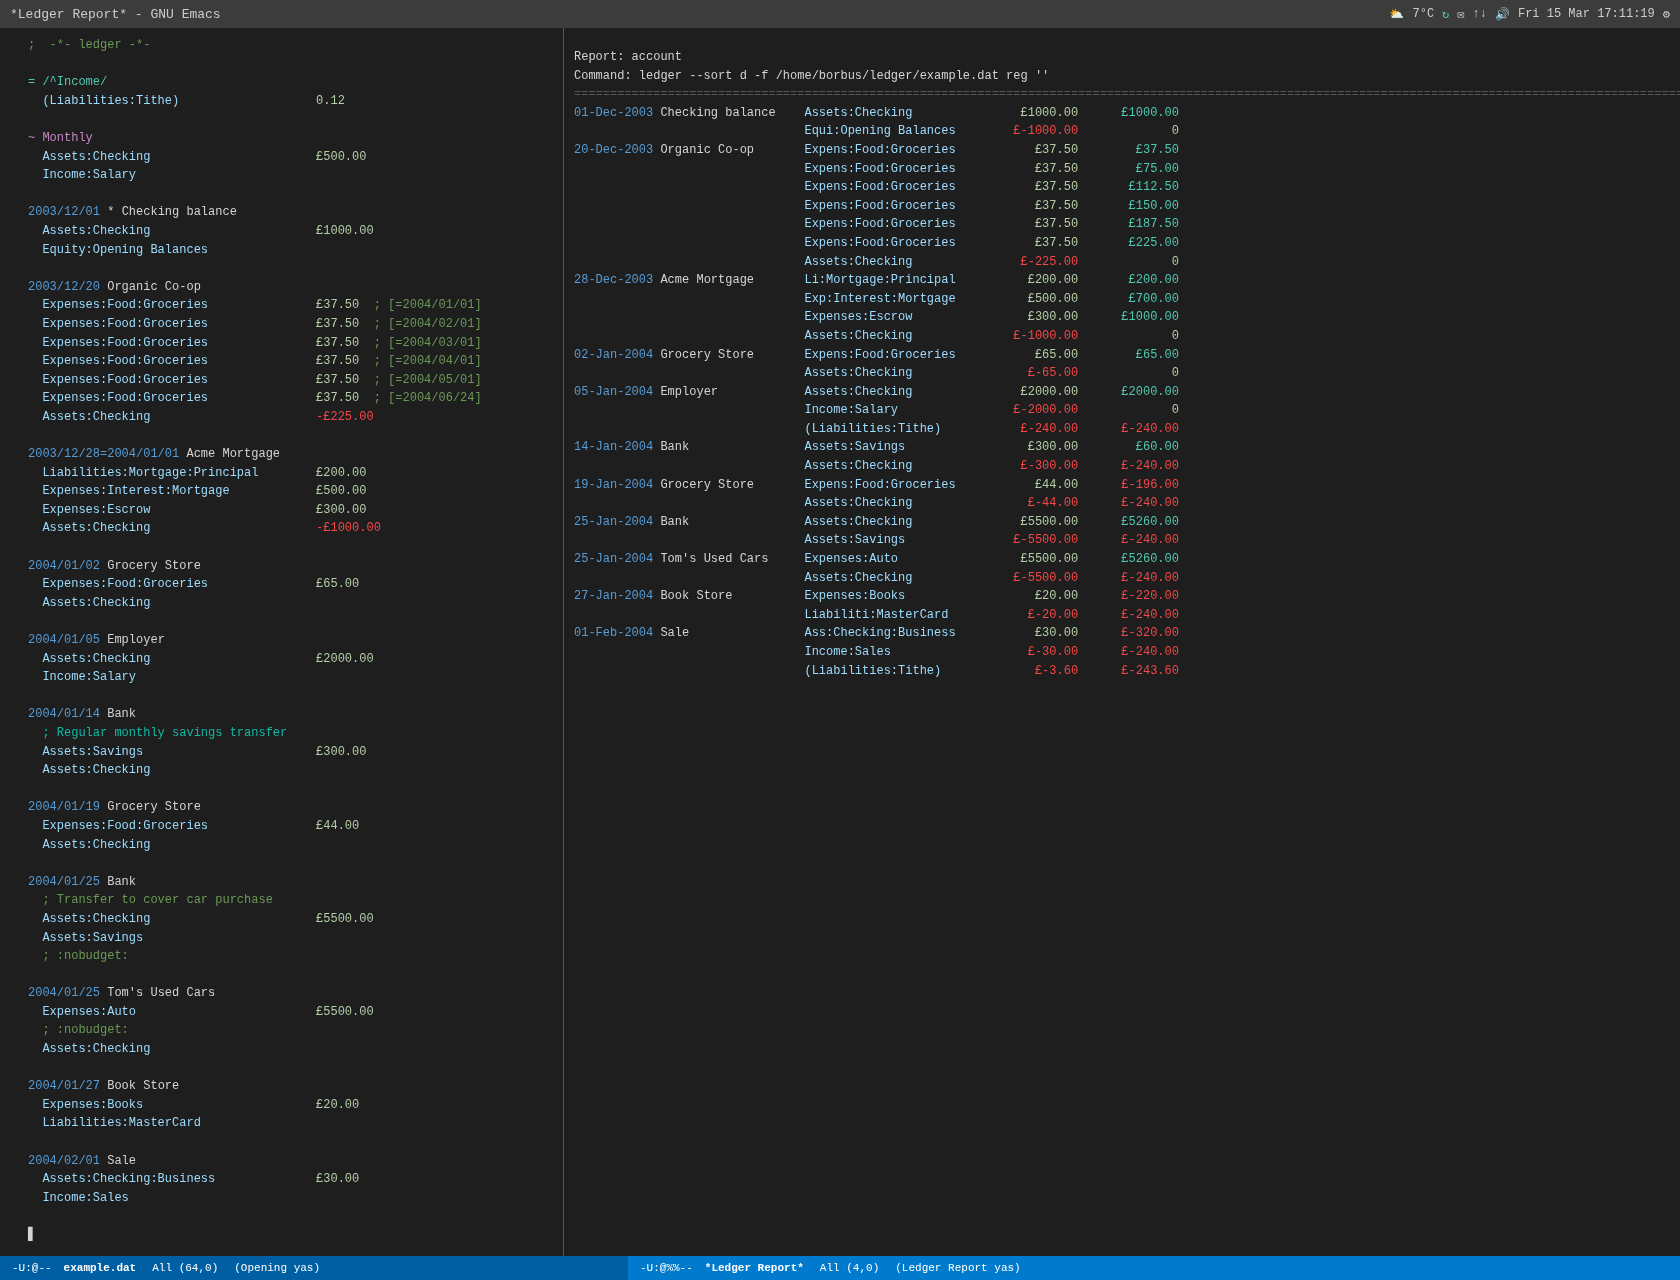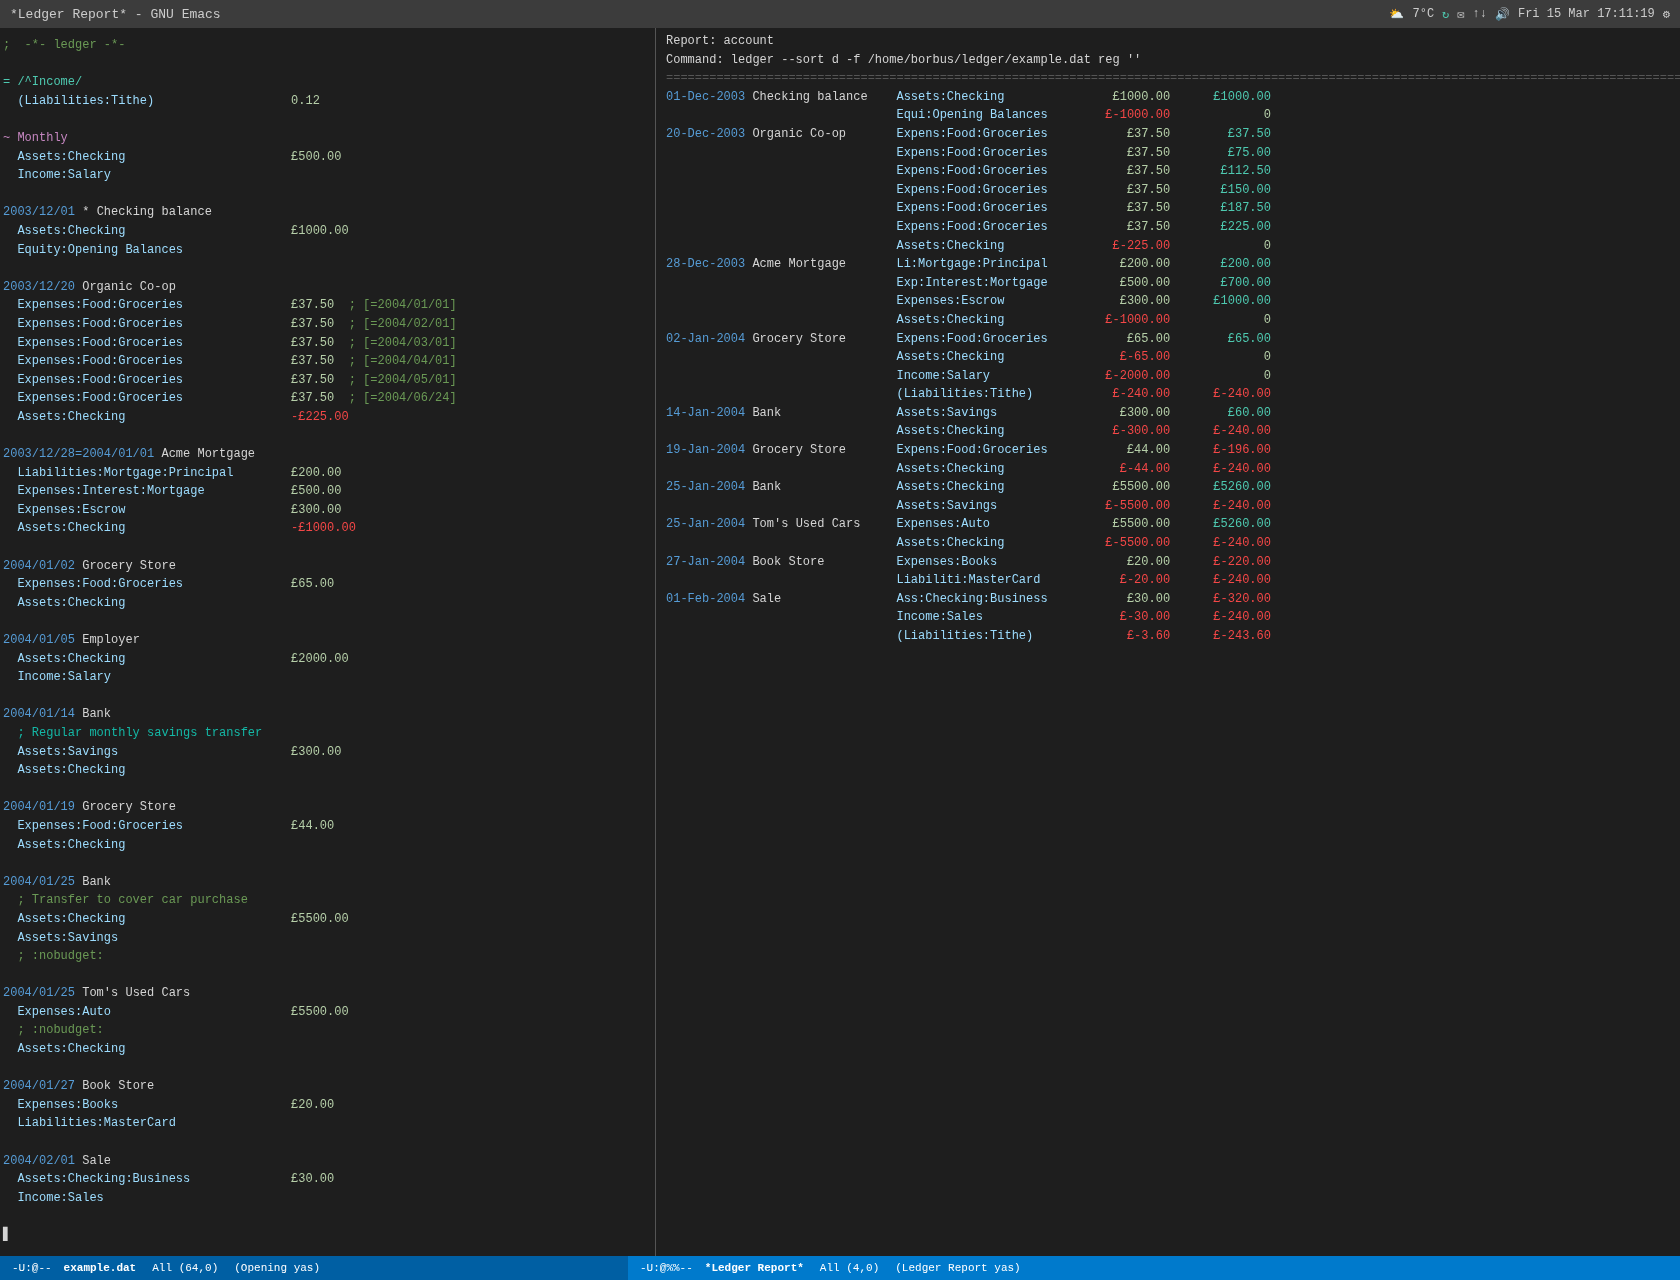--- a/index.html
+++ b/index.html
@@ -33,9 +33,9 @@
       height: calc(1280px - 28px - 24px);
     }
     .left-pane {
-      width: 656px;
+      width: 564px;
       border-right: 1px solid #555;
-      padding: 8px 3px;
+      padding: 8px 28px;
       overflow: hidden;
       background: #1e1e1e;
     }

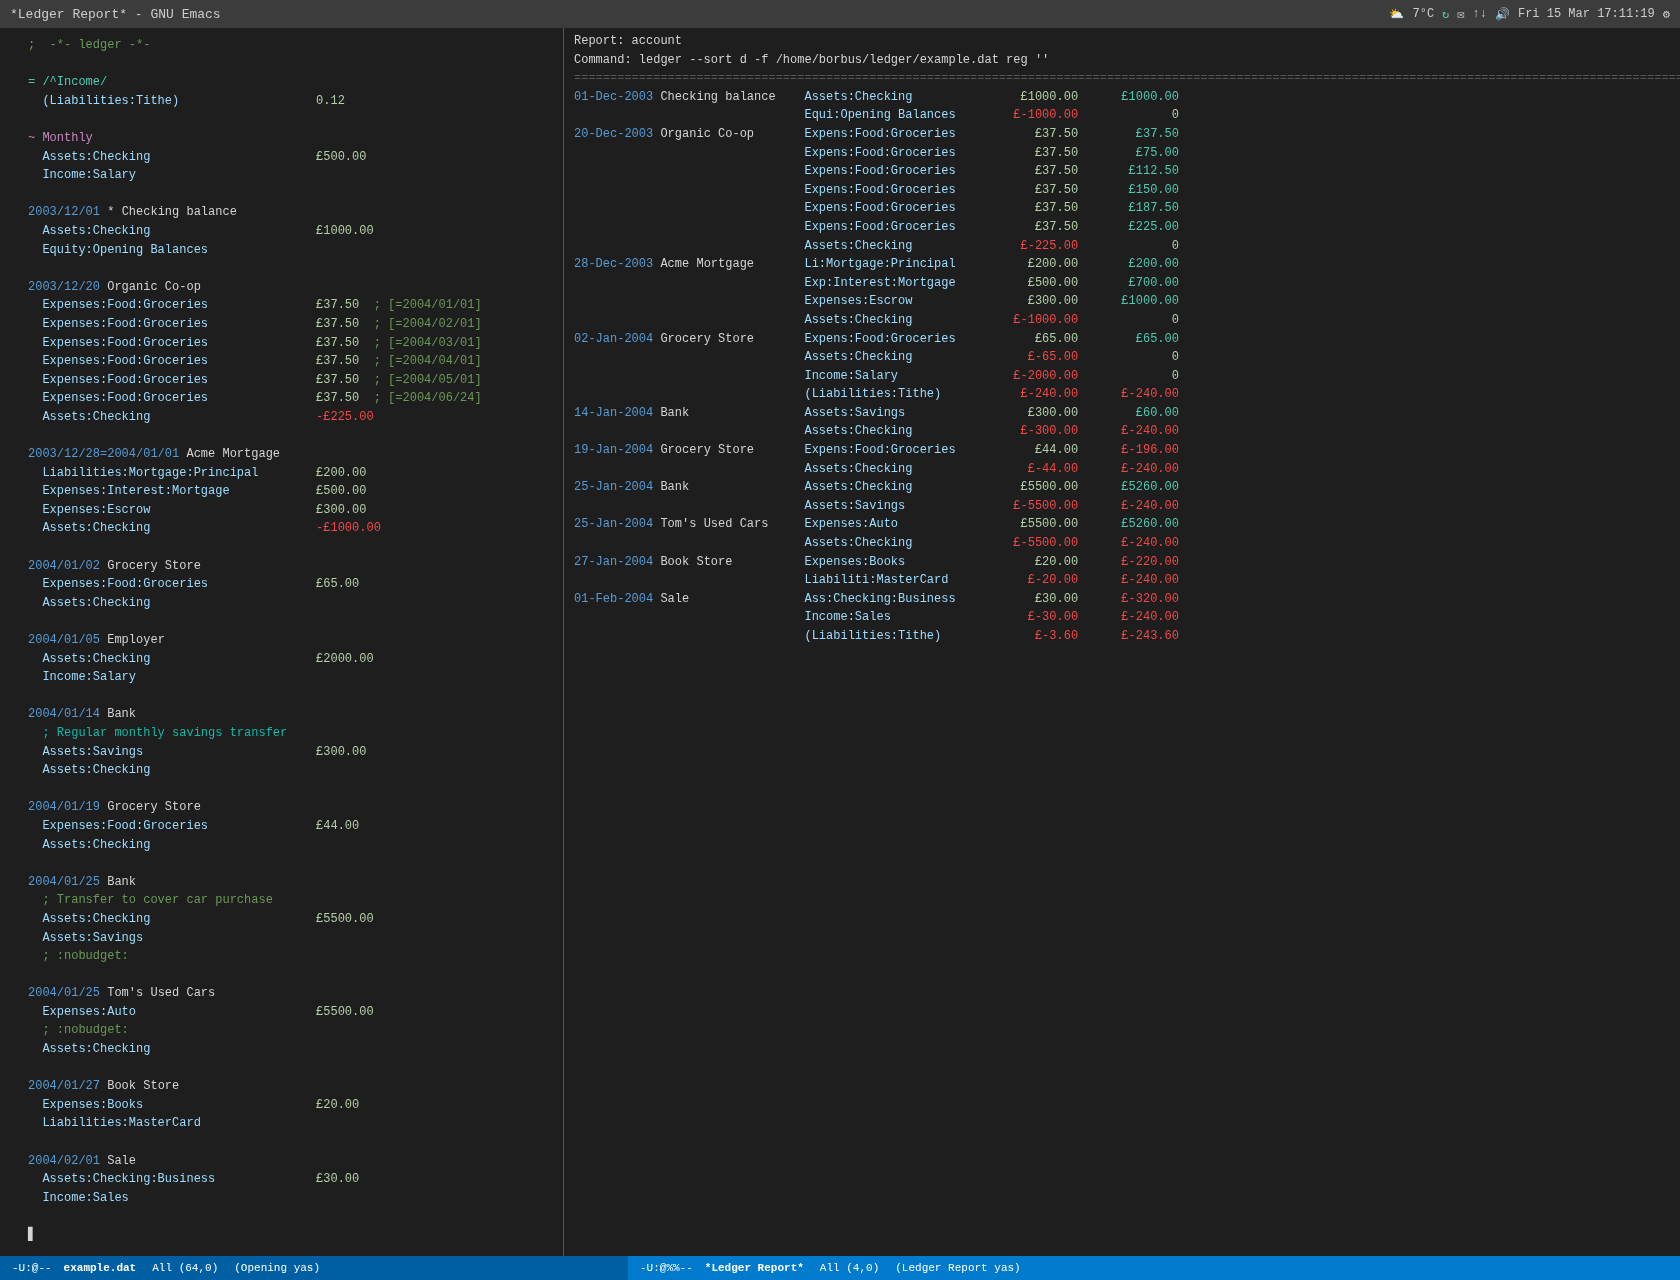--- a/index.html
+++ b/index.html
@@ -41,7 +41,7 @@
     }
     .right-pane {
       flex: 1;
-      padding: 4px 10px;
+      padding: 20px 10px;
       overflow: hidden;
       background: #1e1e1e;
     }

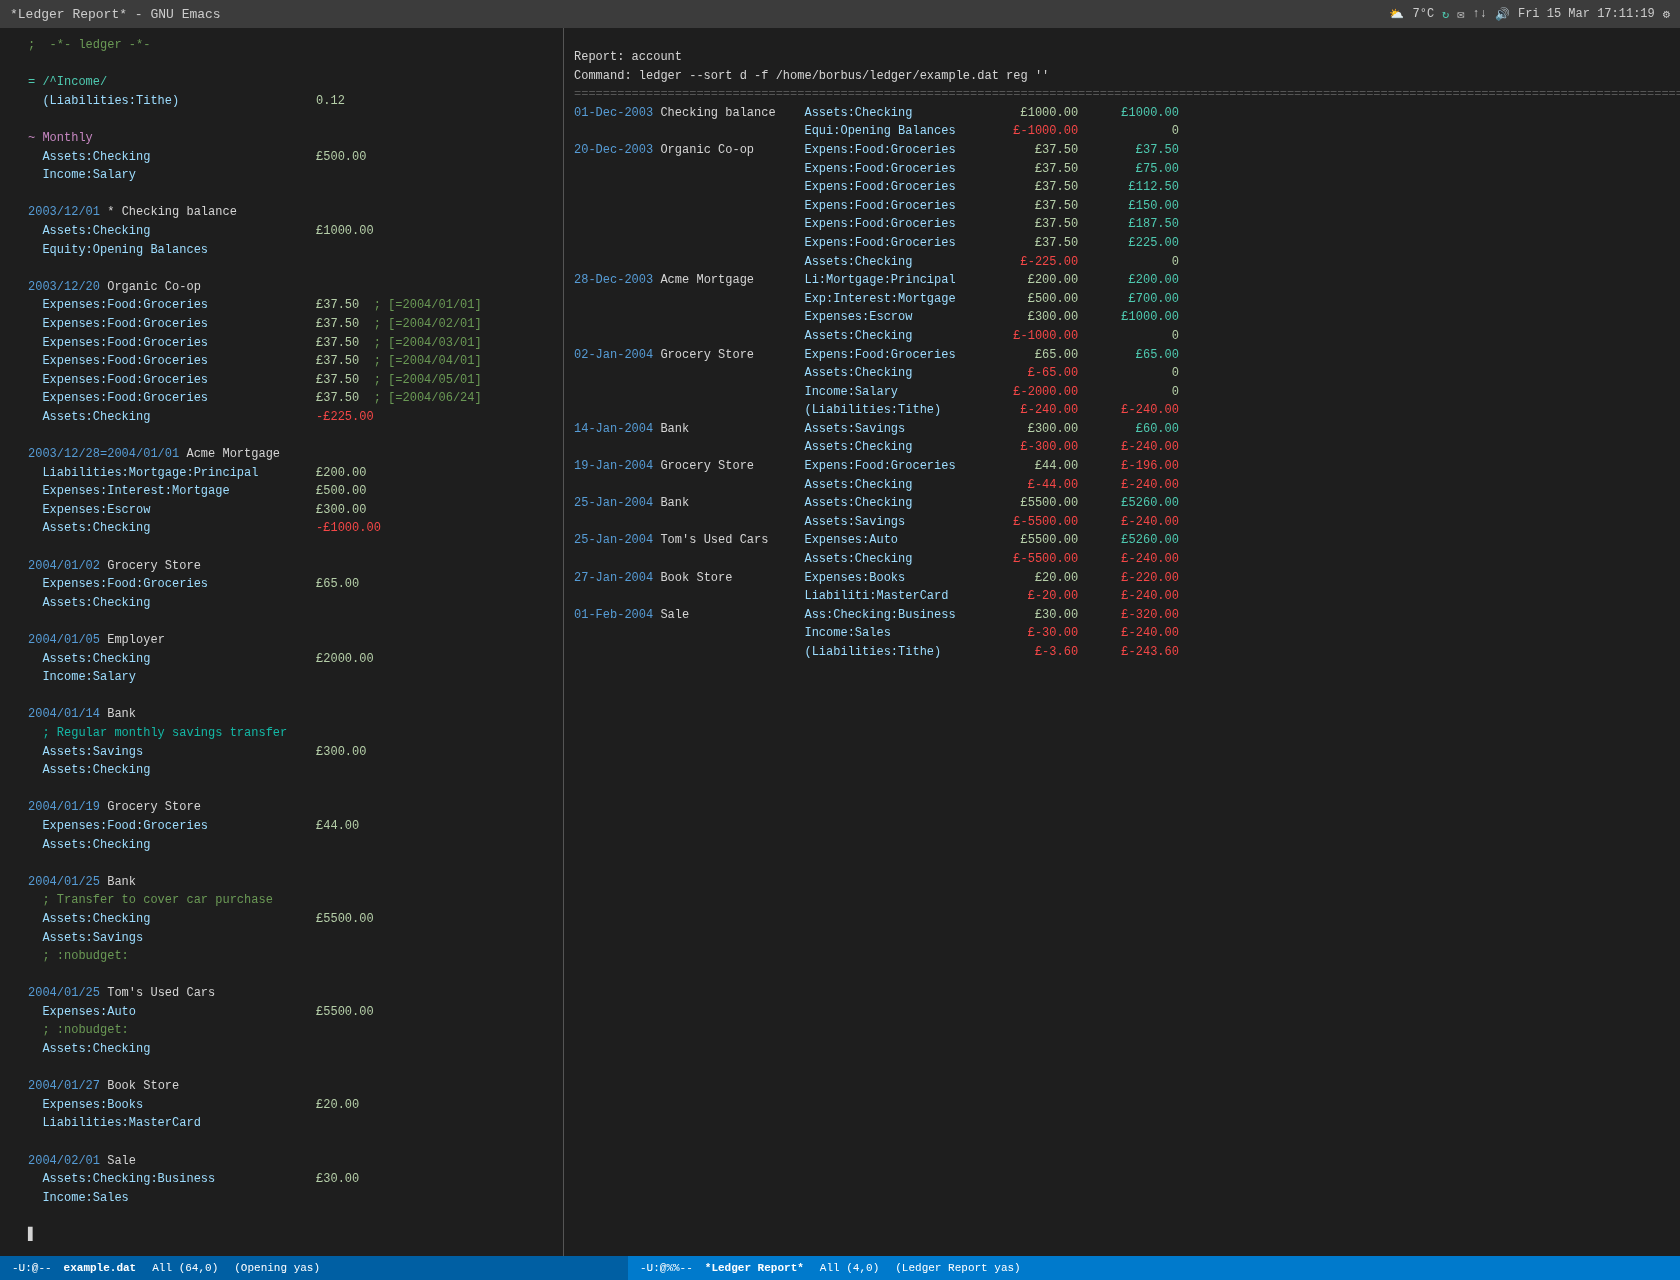--- a/index.html
+++ b/index.html
@@ -182,6 +182,7 @@
       <div class="code-line"><span style="color:transparent">            </span><span style="color:transparent">                    </span><span style="color:#9cdcfe">Assets:Checking           </span><span style="color:#f44747">   £-1000.00</span>  <span style="color:#b5cea8">           0</span></div>
       <div class="code-line"><span style="color:#569cd6">02-Jan-2004 </span><span style="color:#d4d4d4">Grocery Store       </span><span style="color:#9cdcfe">Expens:Food:Groceries     </span><span style="color:#b5cea8">      £65.00</span>  <span style="color:#4ec9b0">      £65.00</span></div>
       <div class="code-line"><span style="color:transparent">            </span><span style="color:transparent">                    </span><span style="color:#9cdcfe">Assets:Checking           </span><span style="color:#f44747">     £-65.00</span>  <span style="color:#b5cea8">           0</span></div>
+      <div class="code-line"><span style="color:#569cd6">05-Jan-2004 </span><span style="color:#d4d4d4">Employer            </span><span style="color:#9cdcfe">Assets:Checking           </span><span style="color:#b5cea8">    £2000.00</span>  <span style="color:#4ec9b0">    £2000.00</span></div>
       <div class="code-line"><span style="color:transparent">            </span><span style="color:transparent">                    </span><span style="color:#9cdcfe">Income:Salary             </span><span style="color:#f44747">   £-2000.00</span>  <span style="color:#b5cea8">           0</span></div>
       <div class="code-line"><span style="color:transparent">            </span><span style="color:transparent">                    </span><span style="color:#9cdcfe">(Liabilities:Tithe)       </span><span style="color:#f44747">    £-240.00</span>  <span style="color:#f44747">    £-240.00</span></div>
       <div class="code-line"><span style="color:#569cd6">14-Jan-2004 </span><span style="color:#d4d4d4">Bank                </span><span style="color:#9cdcfe">Assets:Savings            </span><span style="color:#b5cea8">     £300.00</span>  <span style="color:#4ec9b0">      £60.00</span></div>

